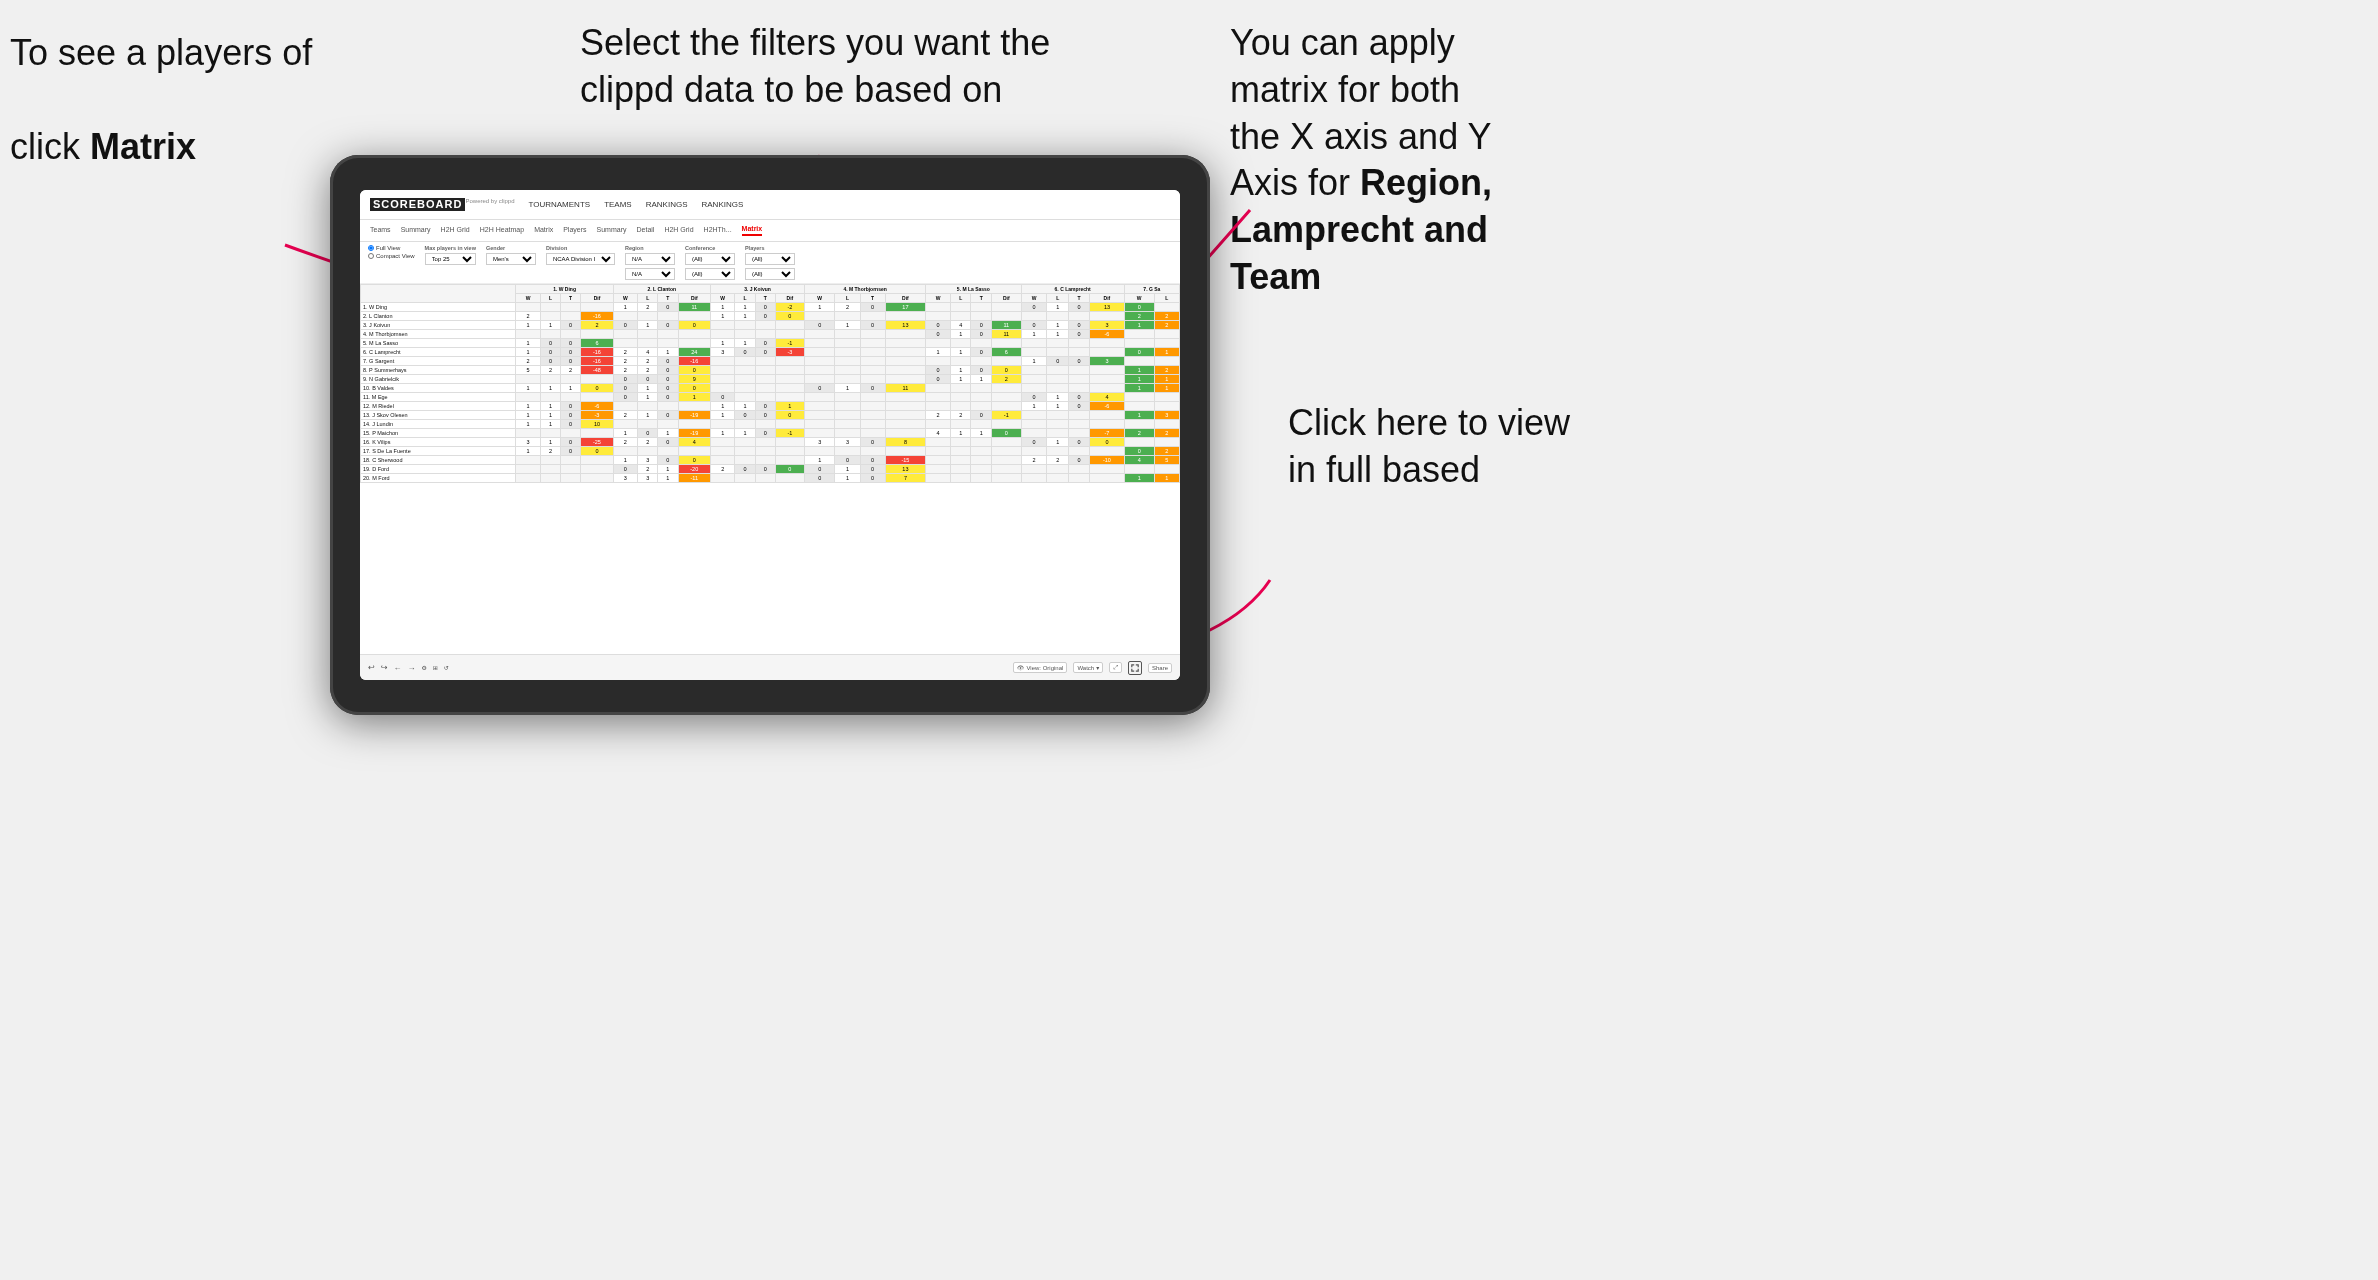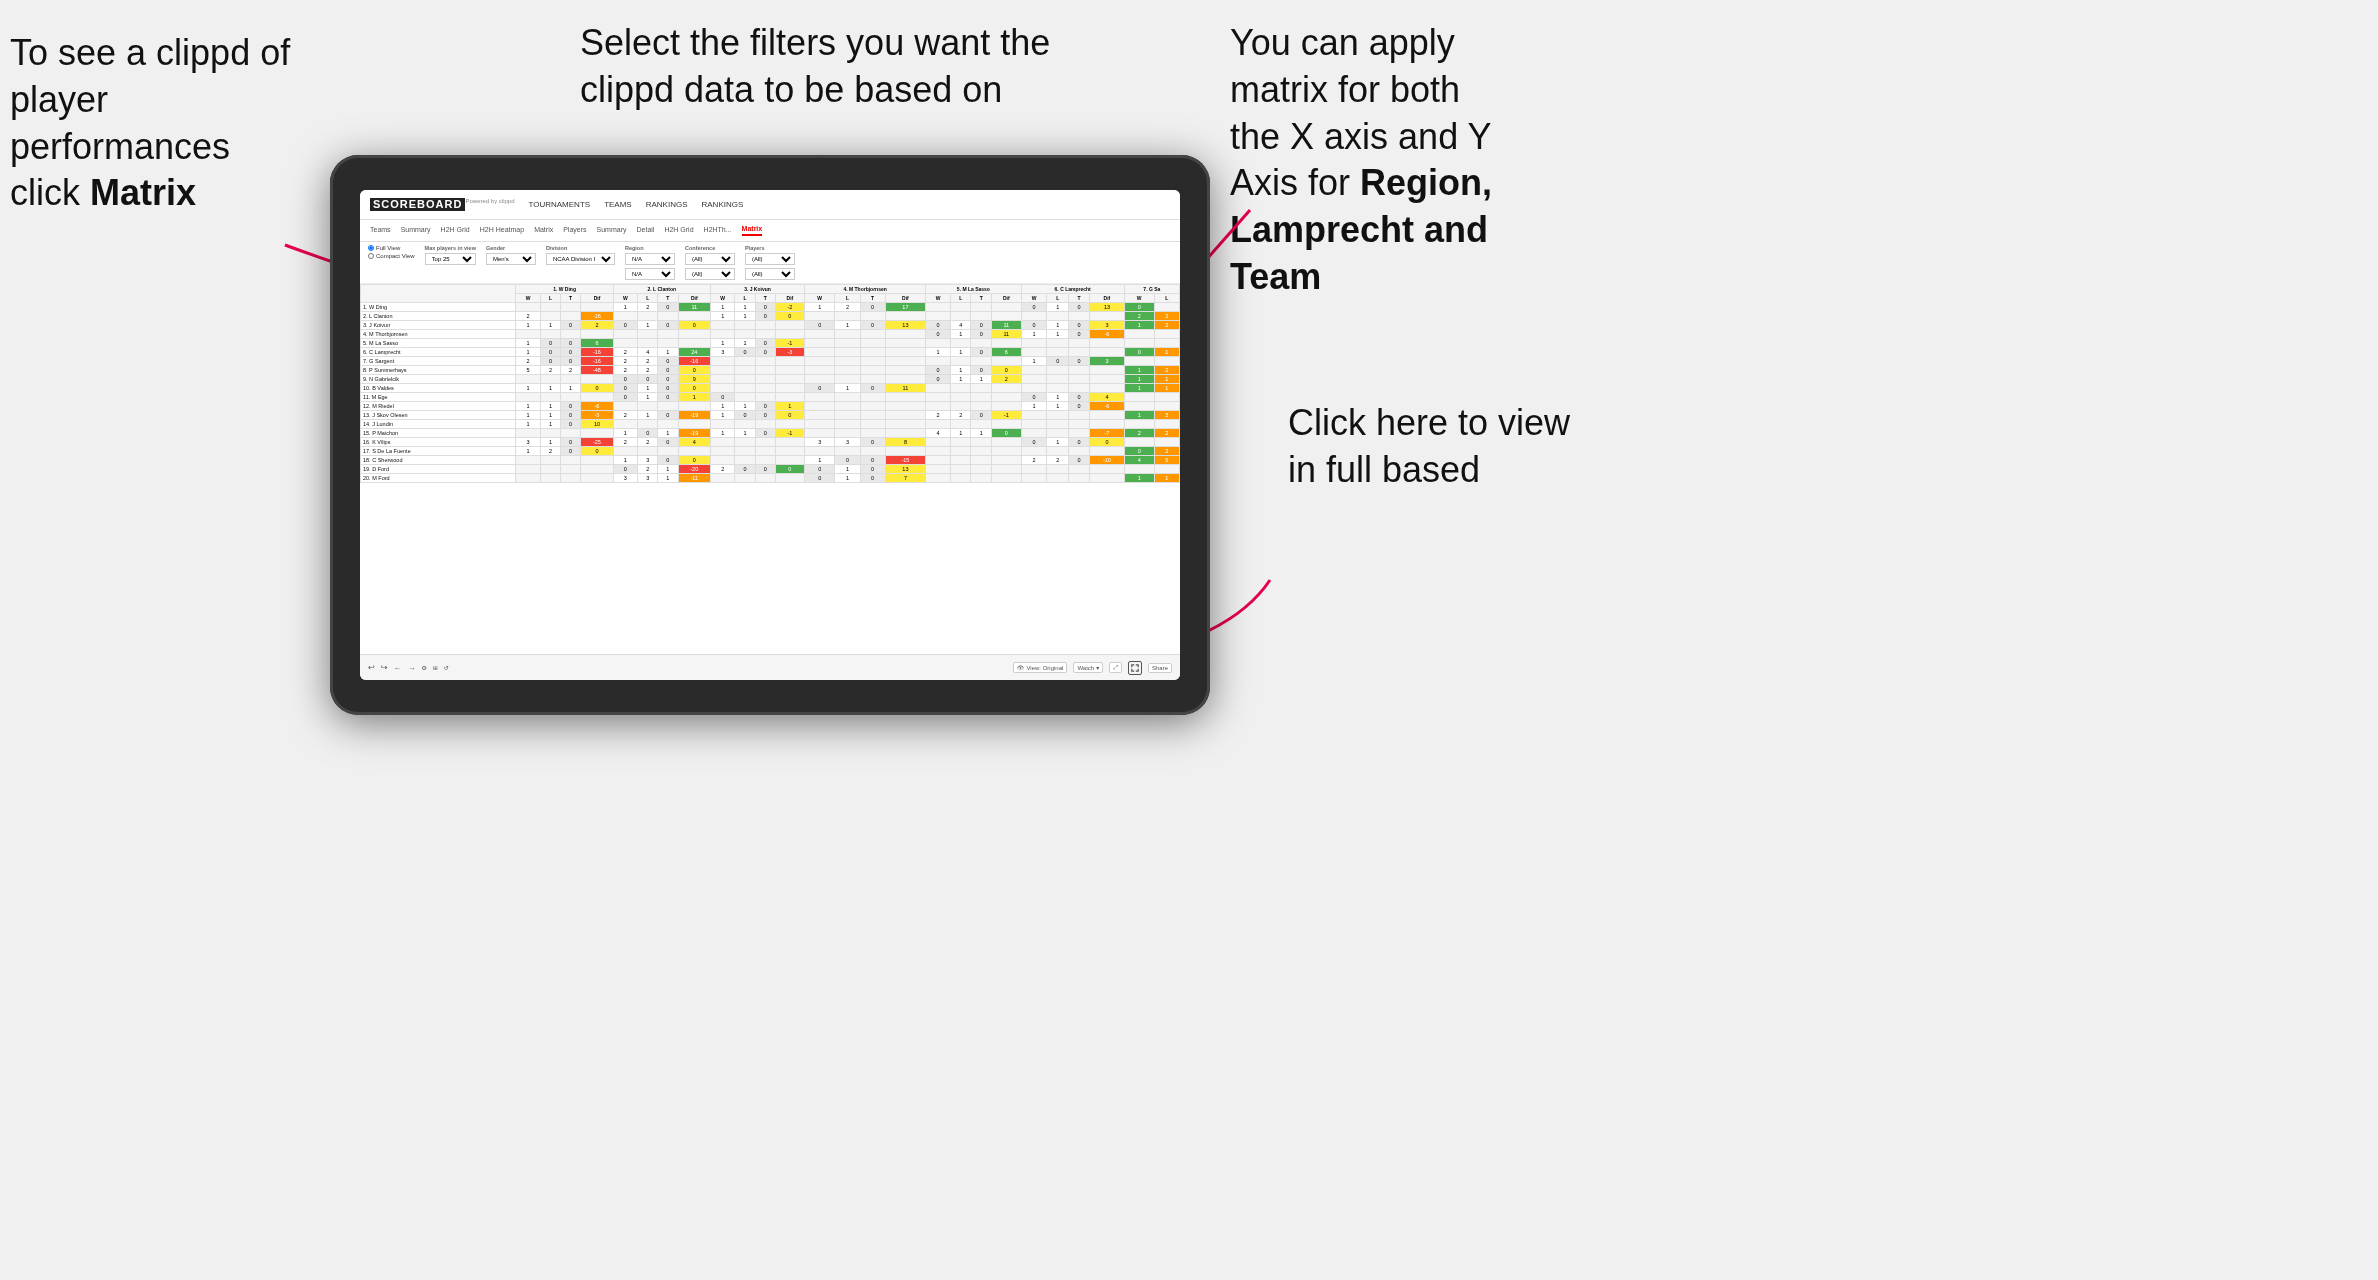--- a/index.html
+++ b/index.html
@@ -245,7 +245,7 @@
 <body>
 
 <div class="annotation annotation-tl">
-  <span>To see a clippd of</span><br>
+  <span>To see a players of</span><br>
   <span>player performances</span><br>
   <span>click </span><b>Matrix</b>
 </div>

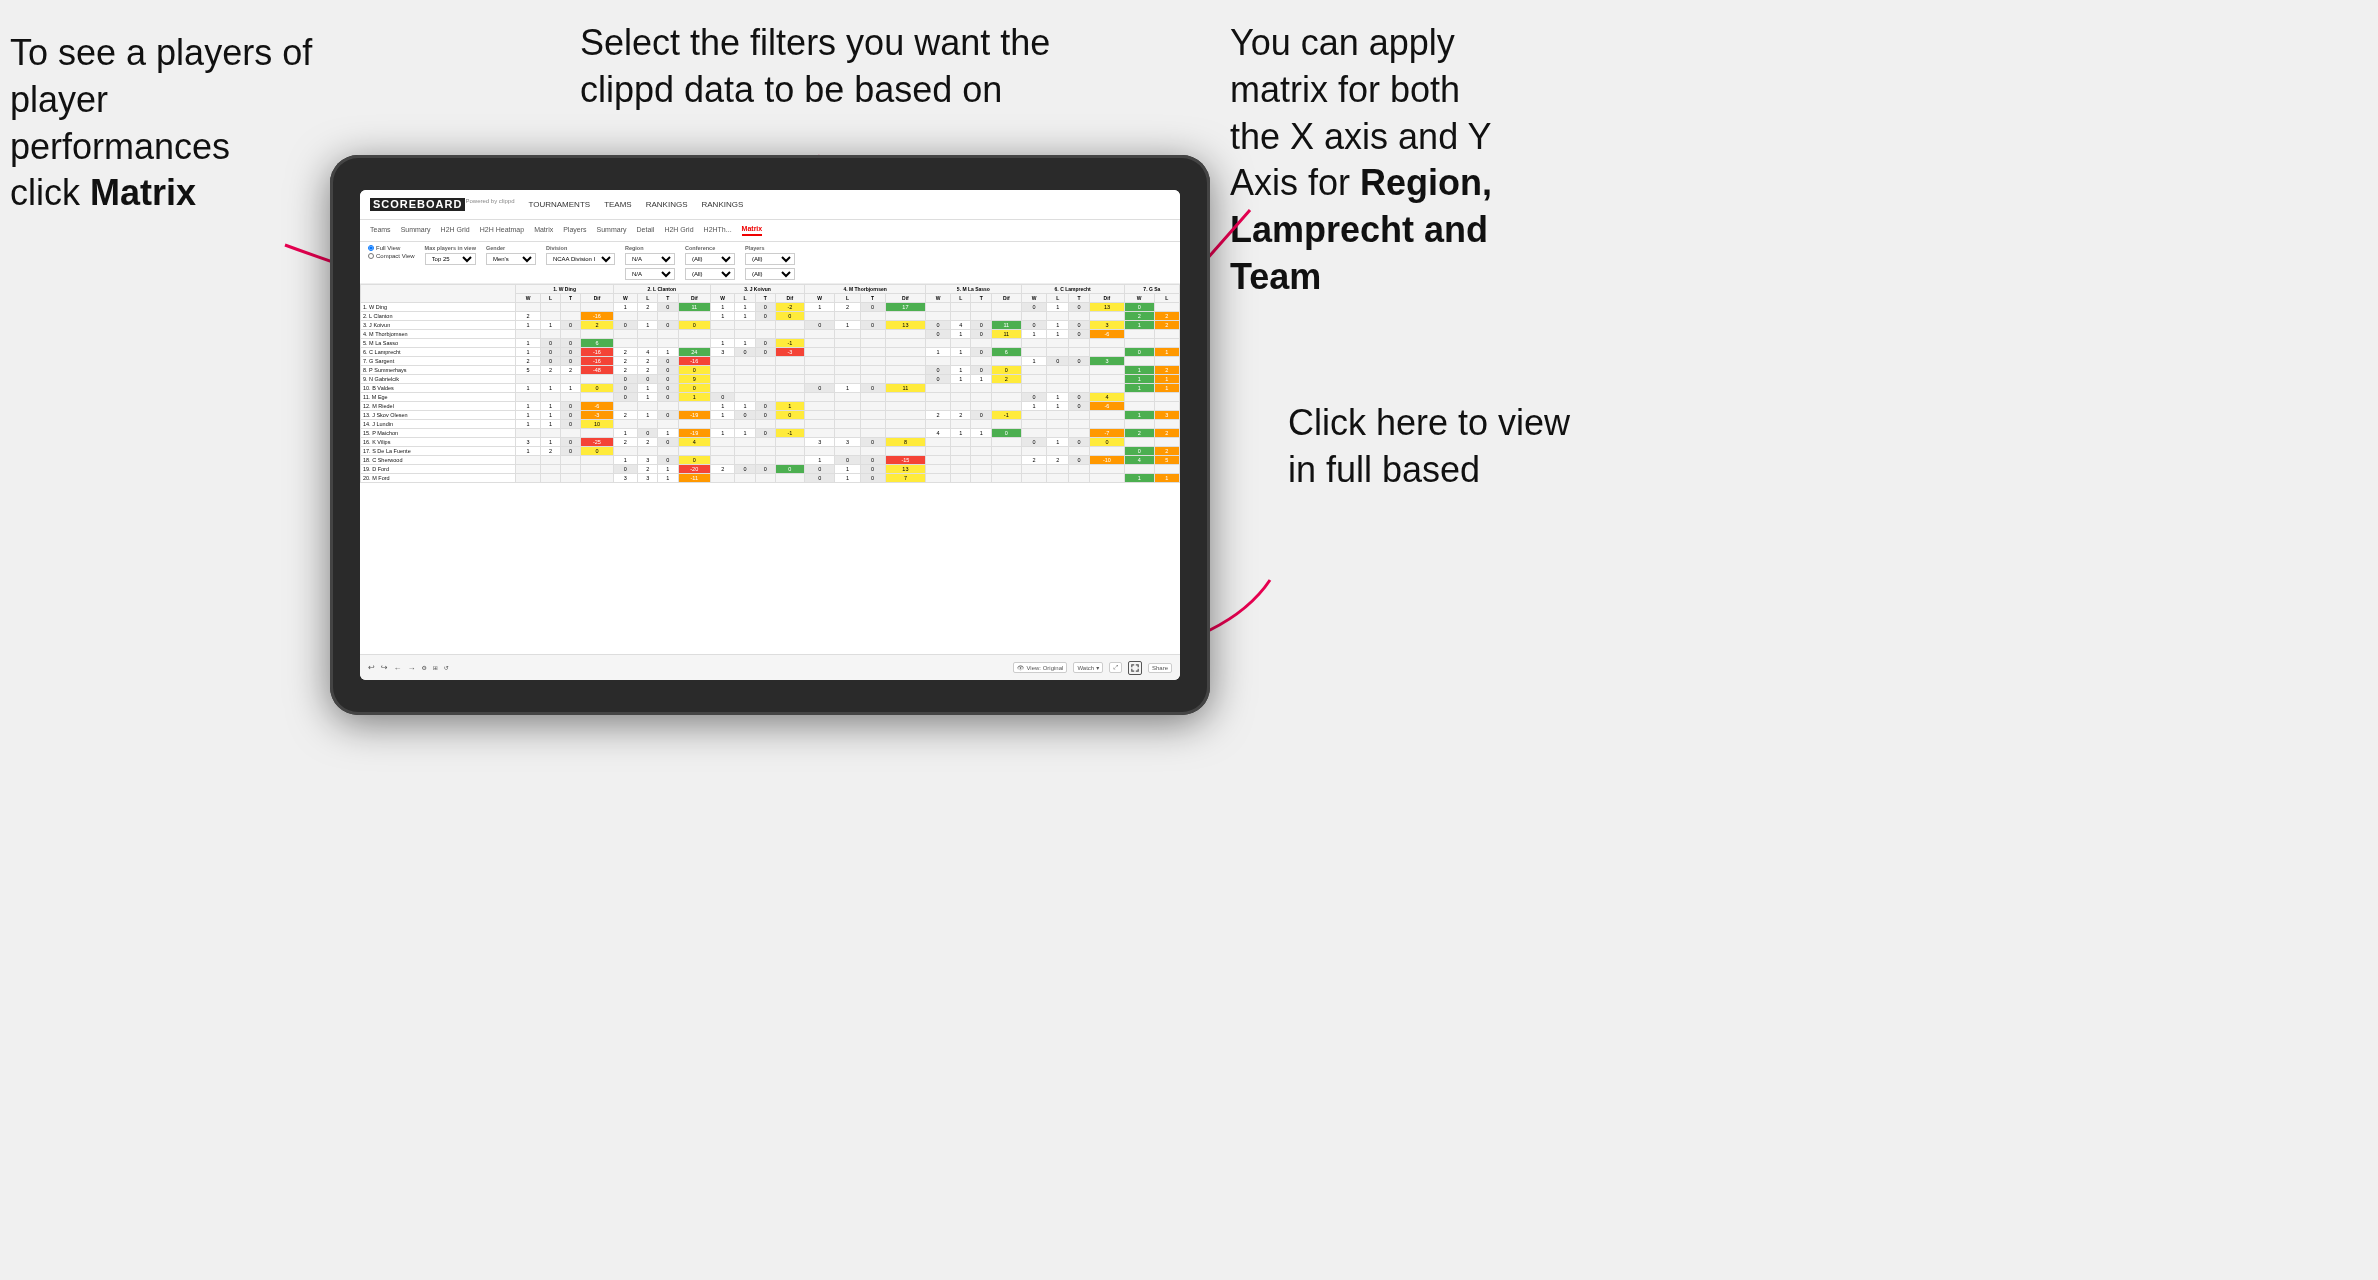--- a/index.html
+++ b/index.html
@@ -246,7 +246,7 @@
 
 <div class="annotation annotation-tl">
   <span>To see a players of</span><br>
-  <span>player performances</span><br>
+  <br>
   <span>click </span><b>Matrix</b>
 </div>
 

